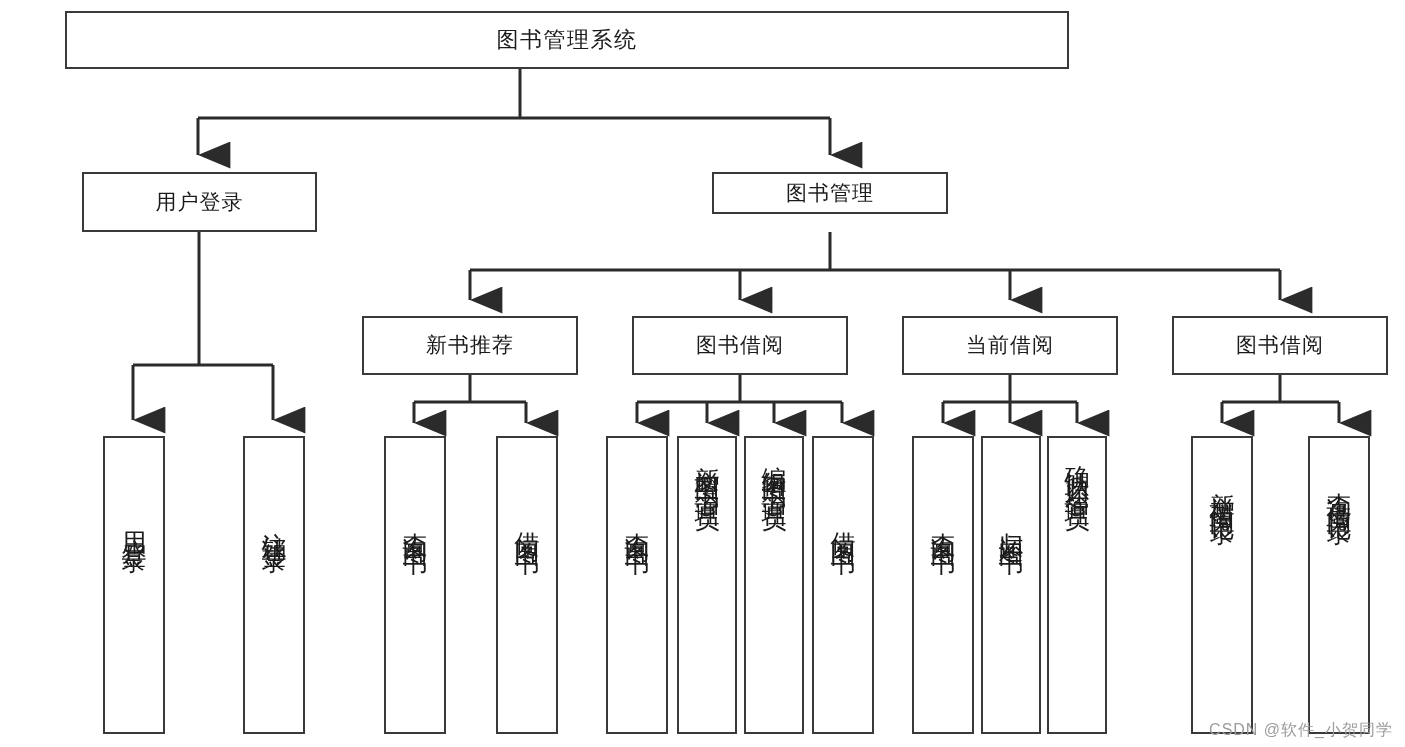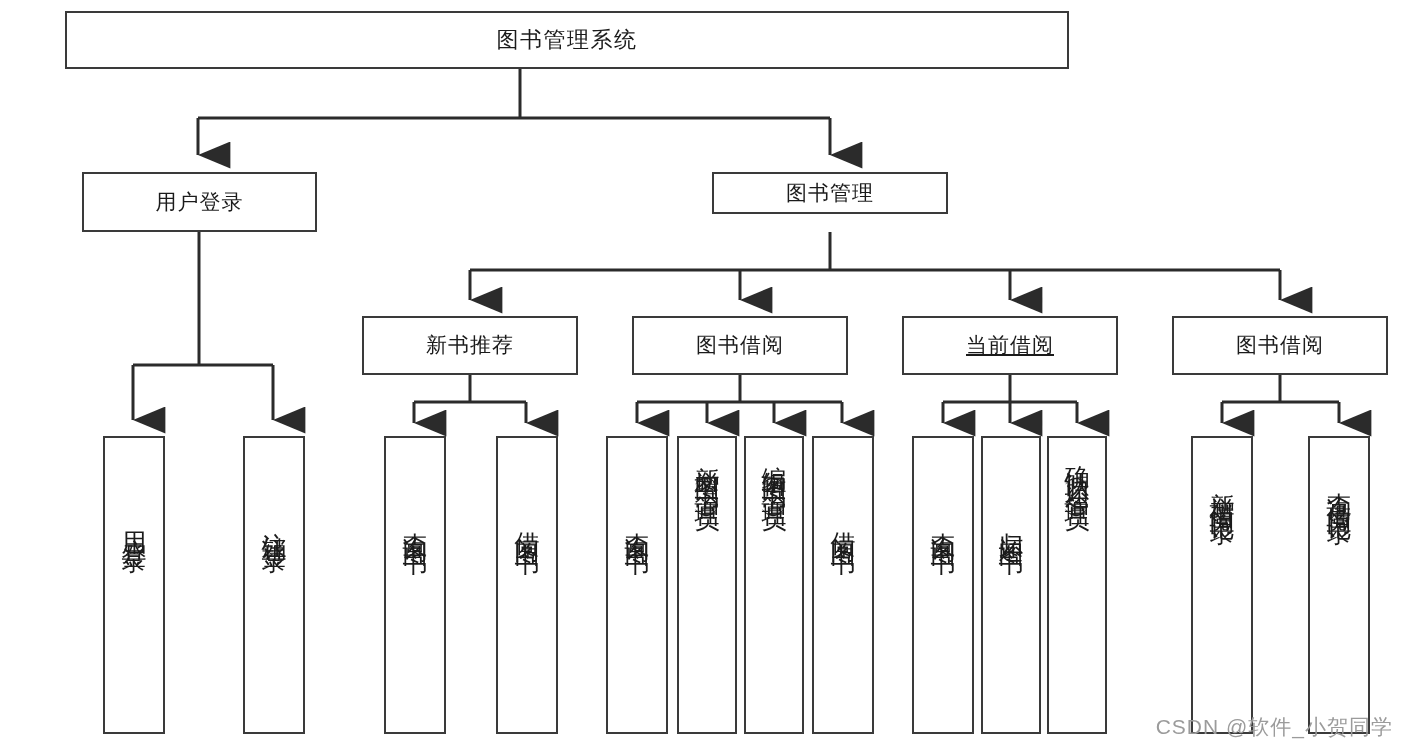--- a/index.html
+++ b/index.html
@@ -166,7 +166,7 @@
   <div class="node h" style="left:632px; top:316px; width:216px; height:59px;">
     <span class="node-label">图书借阅</span>
   </div>
-  <div class="node h" style="left:902px; top:316px; width:216px; height:59px;text-decoration:underline;">
+  <div class="node h" style="left:902px; top:316px; width:216px; height:59px;">
     <span class="node-label">当前借阅</span>
   </div>
   <div class="node h" style="left:1172px; top:316px; width:216px; height:59px;">

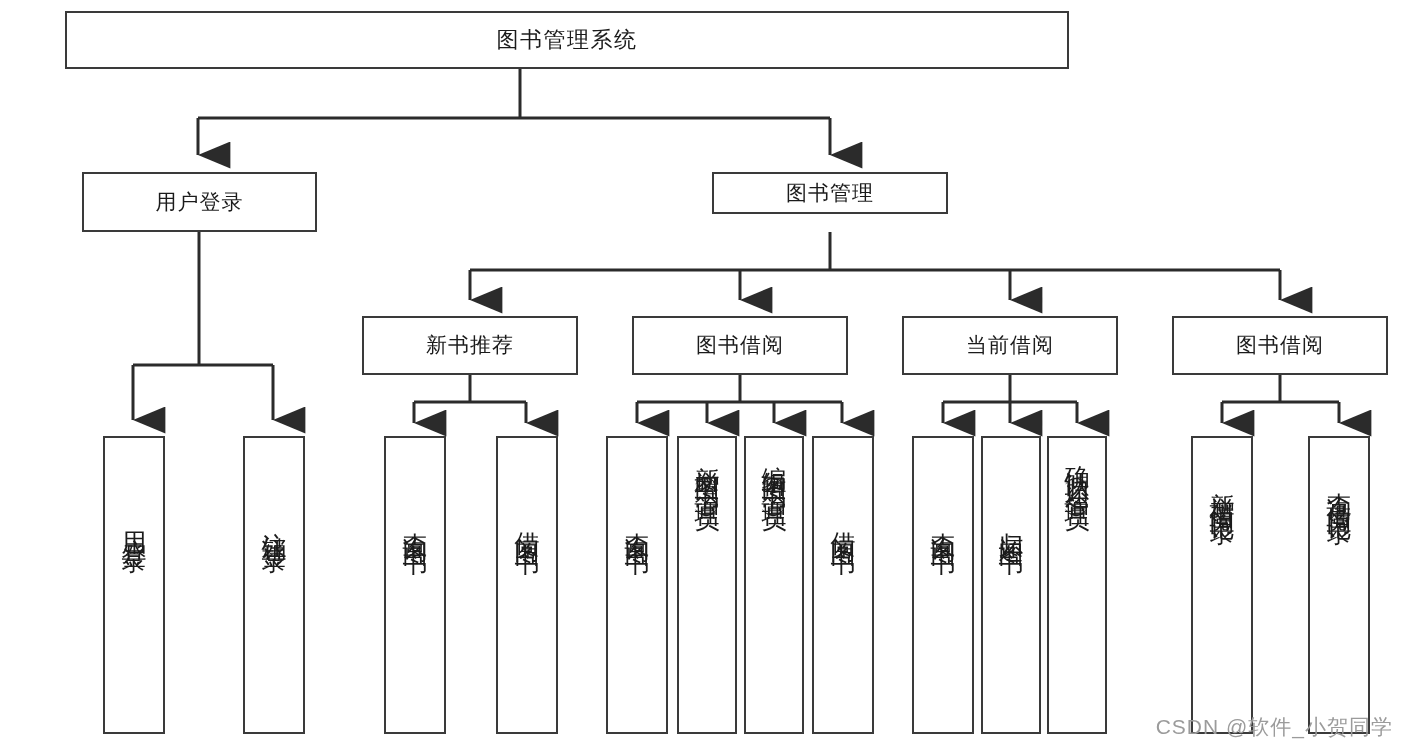--- a/index.html
+++ b/index.html
@@ -79,7 +79,7 @@
     position: absolute;
     right: 12px;
     bottom: 6px;
-    font-size: 21px;
+    font-size: 16px;
     color: #9b9b9b;
     letter-spacing: 1px;
     white-space: nowrap;

